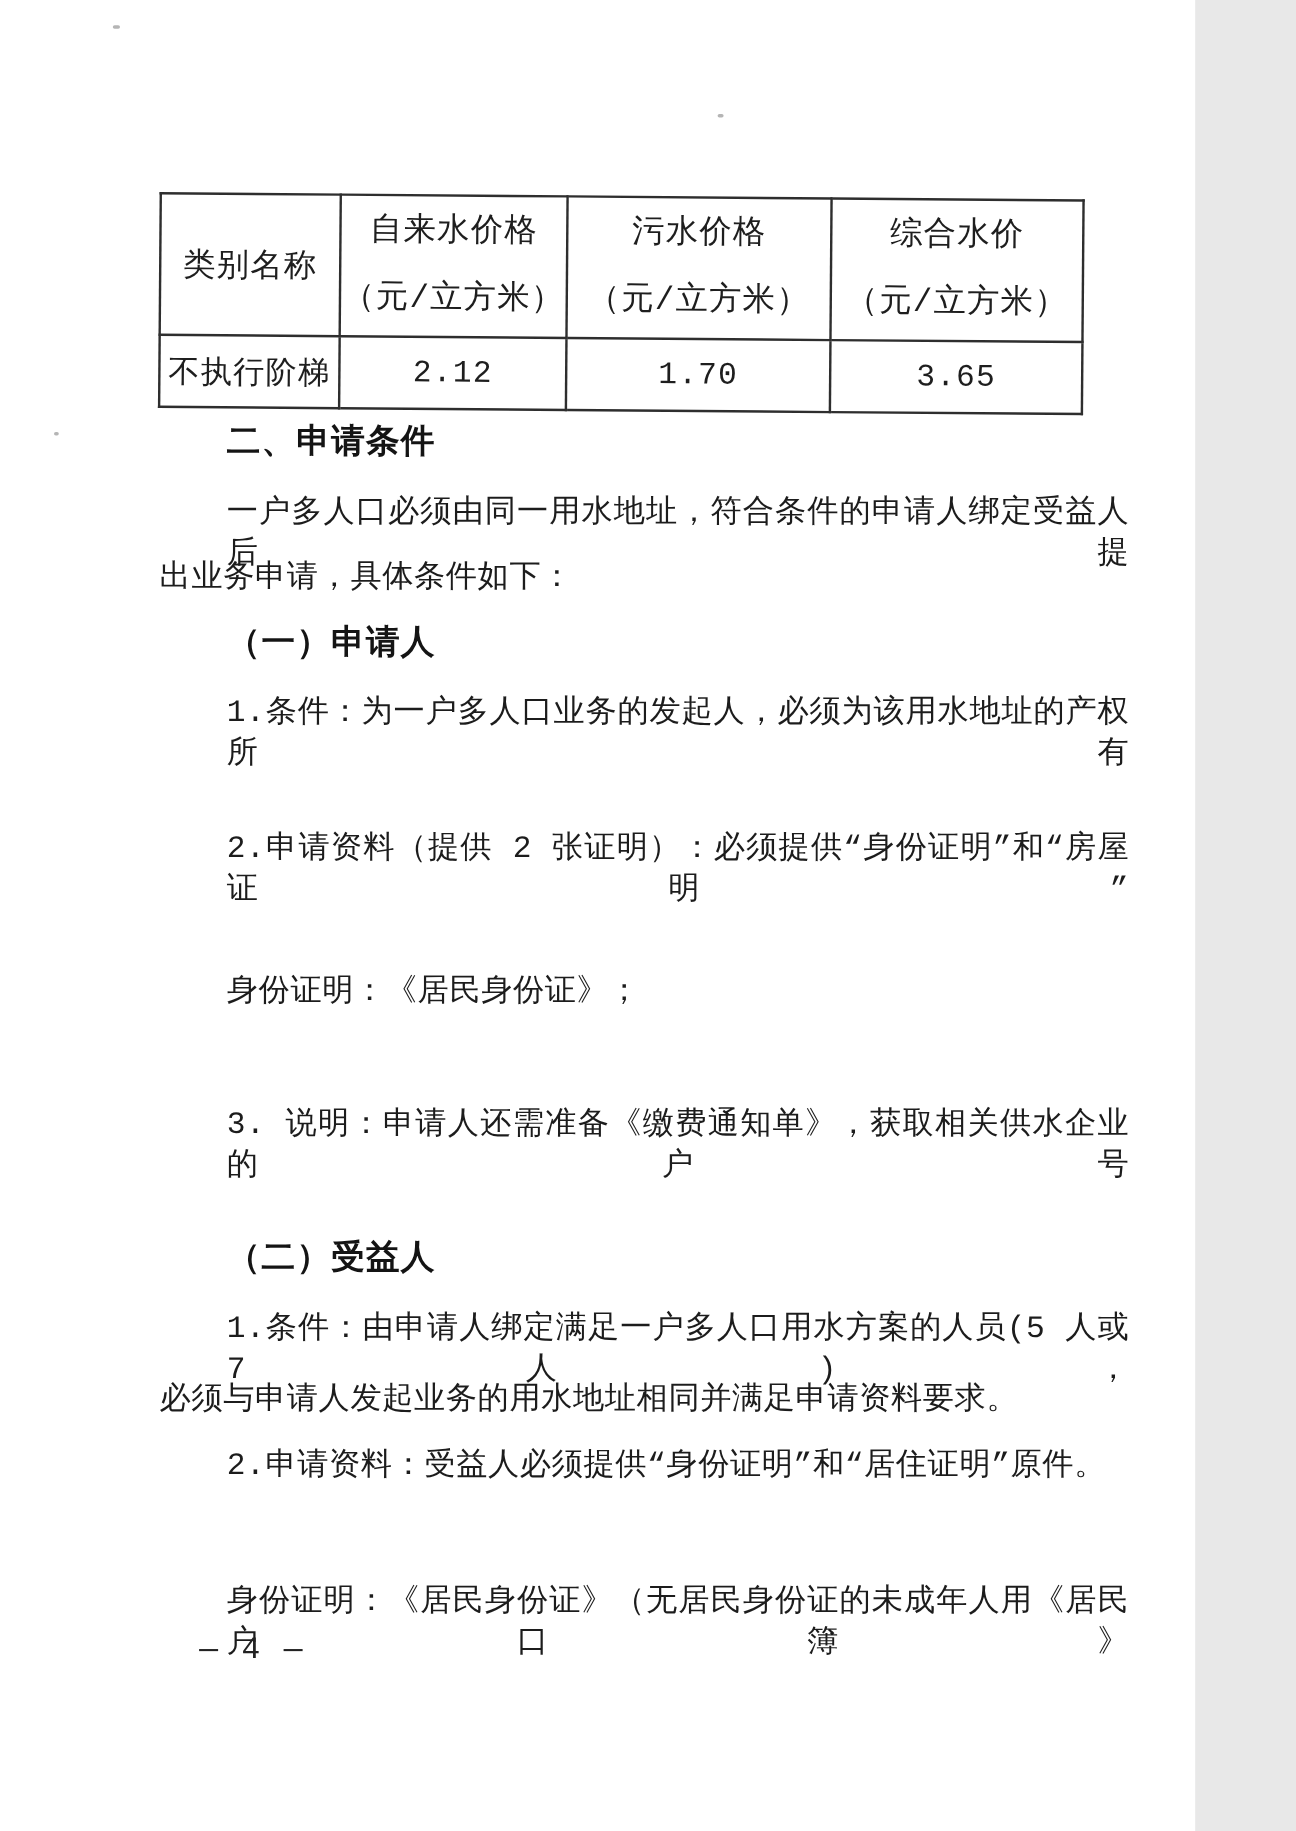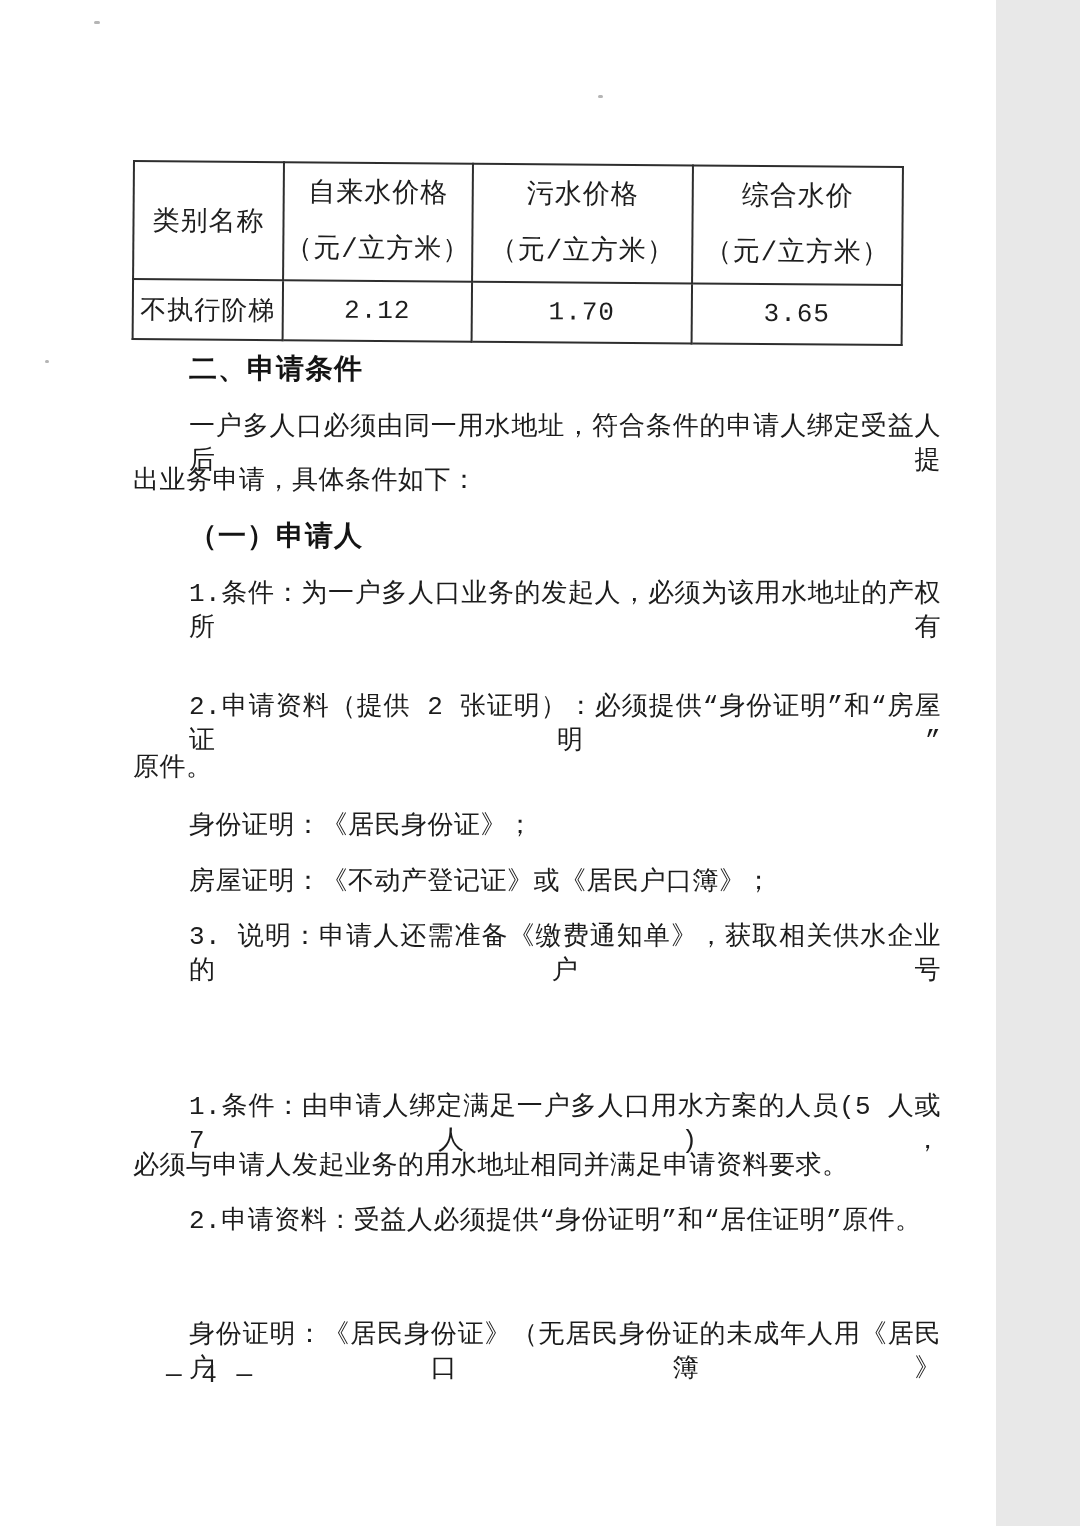--- a/index.html
+++ b/index.html
@@ -109,7 +109,6 @@
   <div class="line h indent" style="top:521px">（一）申请人</div>
   <div class="line indent fill" style="top:577px">1.条件：为一户多人口业务的发起人，必须为该用水地址的产权所有</div>
   <div class="line indent fill" style="top:690px">2.申请资料（提供 2 张证明）：必须提供“身份证明”和“房屋证明”</div>
-  <div class="line" style="top:751px">原件。</div>
   <div class="line indent" style="top:809px">身份证明：《居民身份证》；</div>
   <div class="line indent" style="top:865px">房屋证明：《不动产登记证》或《居民户口簿》；</div>
   <div class="line indent fill" style="top:920px">3. 说明：申请人还需准备《缴费通知单》，获取相关供水企业的户号</div>

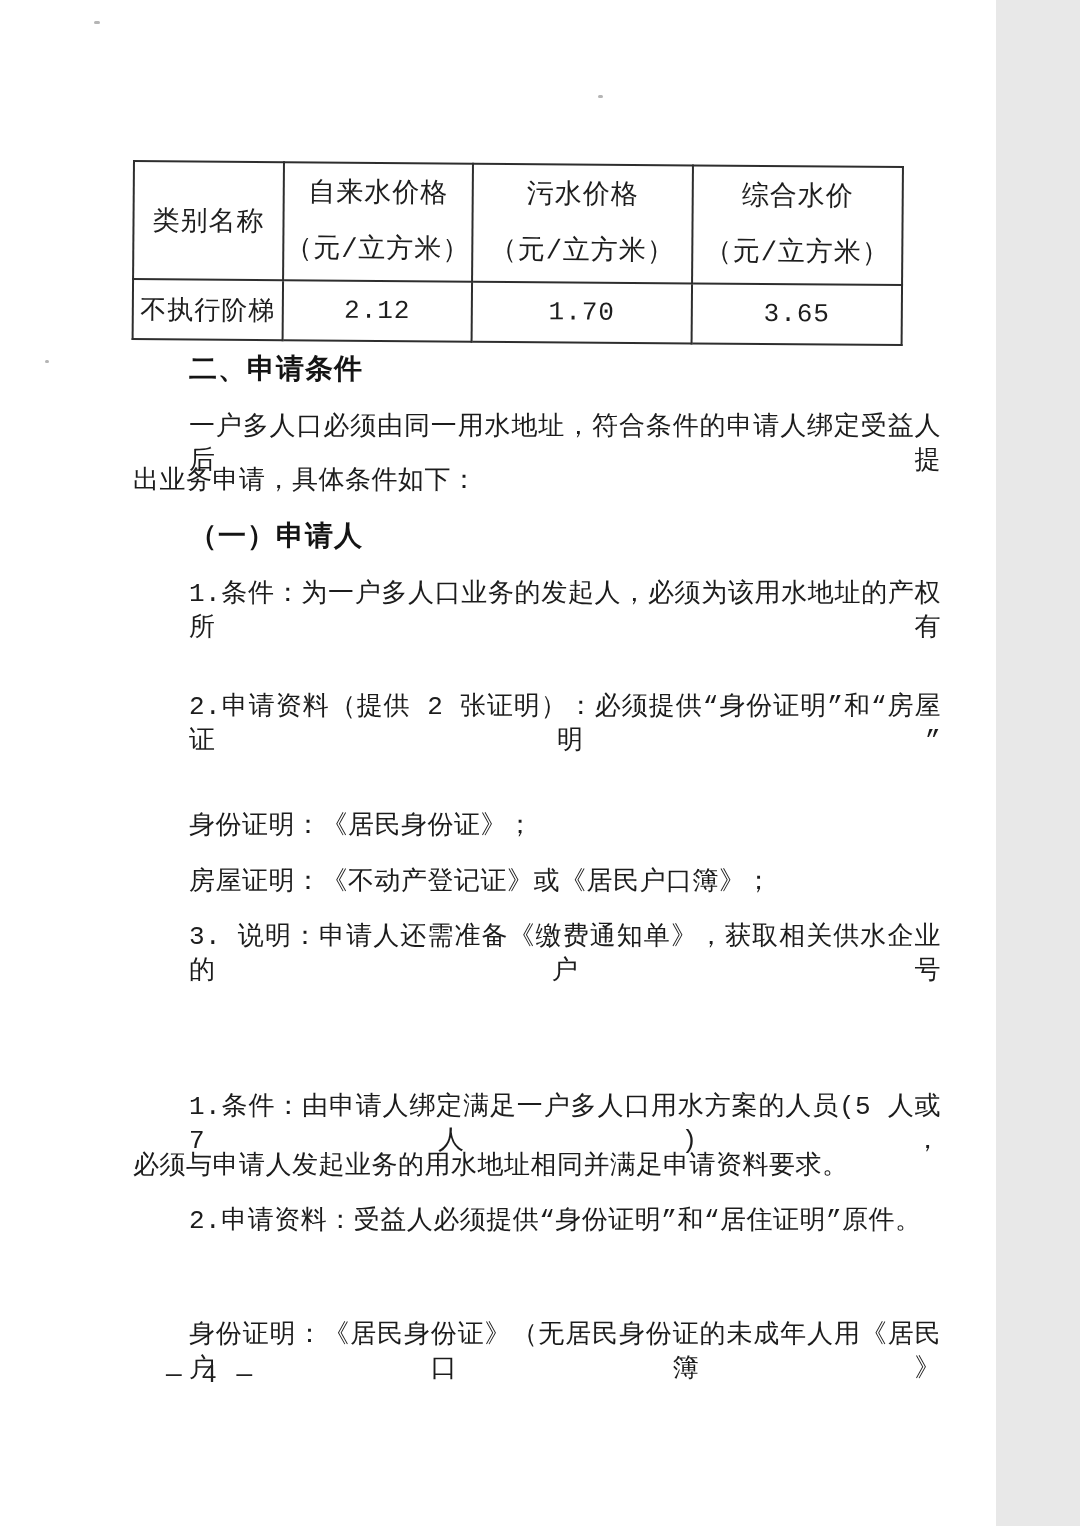--- a/index.html
+++ b/index.html
@@ -110,7 +110,6 @@
   <div class="line indent fill" style="top:577px">1.条件：为一户多人口业务的发起人，必须为该用水地址的产权所有</div>
   <div class="line indent fill" style="top:690px">2.申请资料（提供 2 张证明）：必须提供“身份证明”和“房屋证明”</div>
   <div class="line indent" style="top:809px">身份证明：《居民身份证》；</div>
-  <div class="line indent" style="top:865px">房屋证明：《不动产登记证》或《居民户口簿》；</div>
   <div class="line indent fill" style="top:920px">3. 说明：申请人还需准备《缴费通知单》，获取相关供水企业的户号</div>
   <div class="line indent fill" style="top:1090px">1.条件：由申请人绑定满足一户多人口用水方案的人员(5 人或 7 人)，</div>
   <div class="line" style="top:1149px">必须与申请人发起业务的用水地址相同并满足申请资料要求。</div>

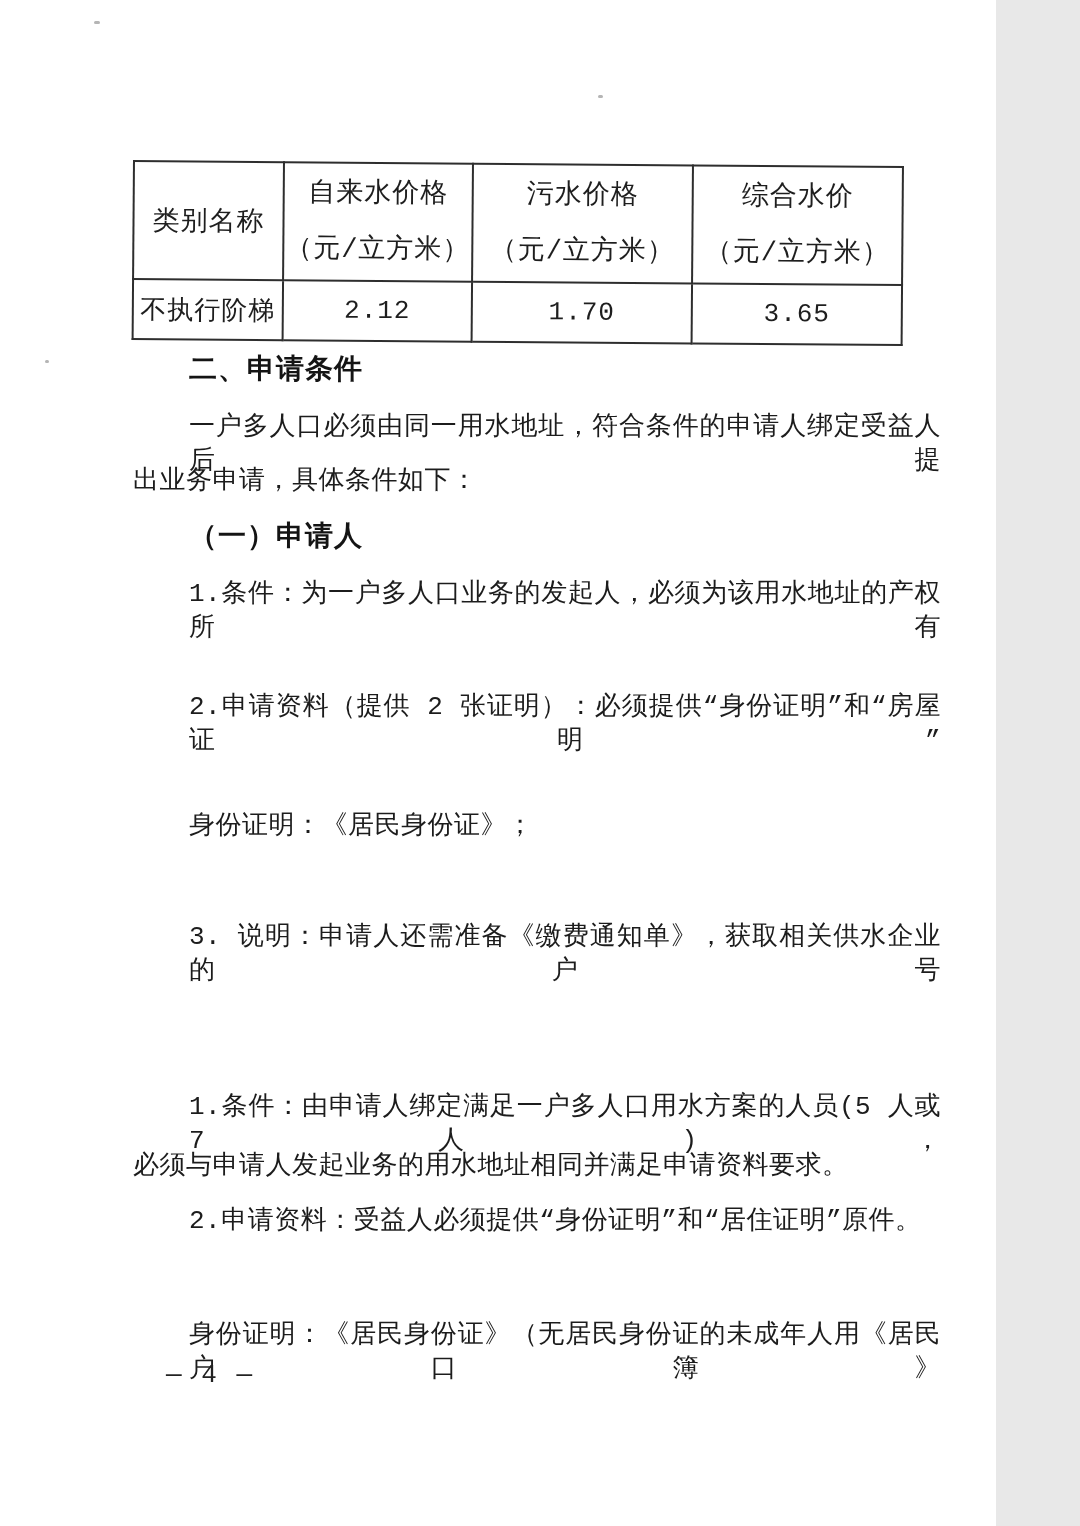--- a/index.html
+++ b/index.html
@@ -111,6 +111,7 @@
   <div class="line indent fill" style="top:690px">2.申请资料（提供 2 张证明）：必须提供“身份证明”和“房屋证明”</div>
   <div class="line indent" style="top:809px">身份证明：《居民身份证》；</div>
   <div class="line indent fill" style="top:920px">3. 说明：申请人还需准备《缴费通知单》，获取相关供水企业的户号</div>
+  <div class="line h indent" style="top:1034px">（二）受益人</div>
   <div class="line indent fill" style="top:1090px">1.条件：由申请人绑定满足一户多人口用水方案的人员(5 人或 7 人)，</div>
   <div class="line" style="top:1149px">必须与申请人发起业务的用水地址相同并满足申请资料要求。</div>
   <div class="line indent" style="top:1204px">2.申请资料：受益人必须提供“身份证明”和“居住证明”原件。</div>

